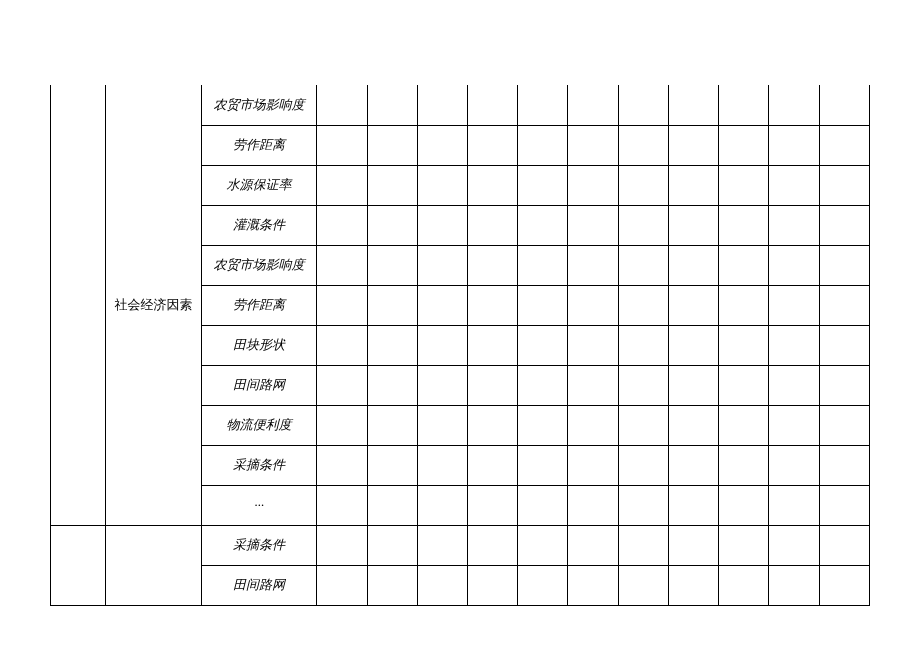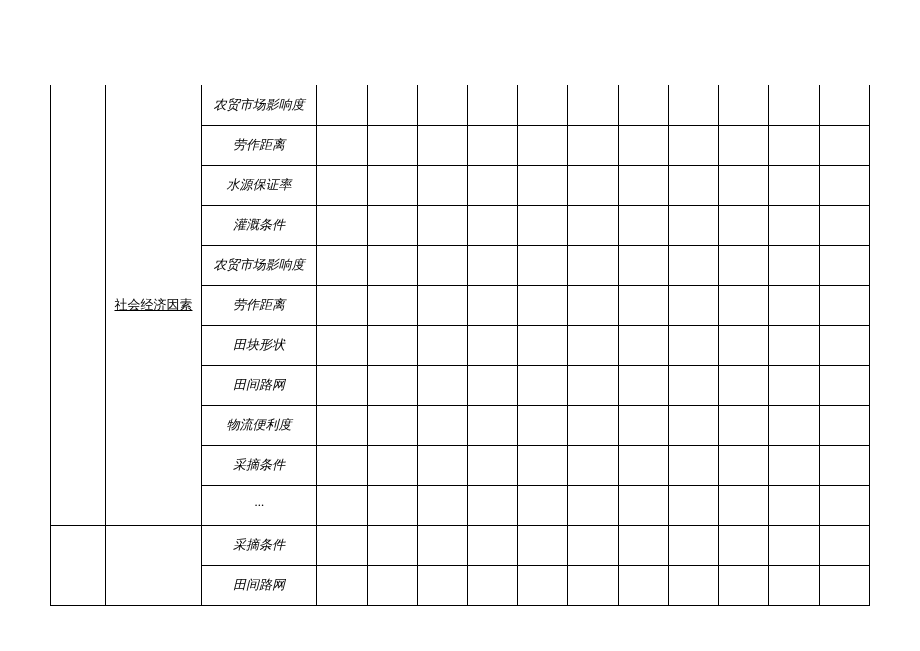--- a/index.html
+++ b/index.html
@@ -32,7 +32,6 @@
     }
     .col-category {
       width: 95px;
-      text-decoration: underline;
     }
     .col-item {
       width: 115px;

